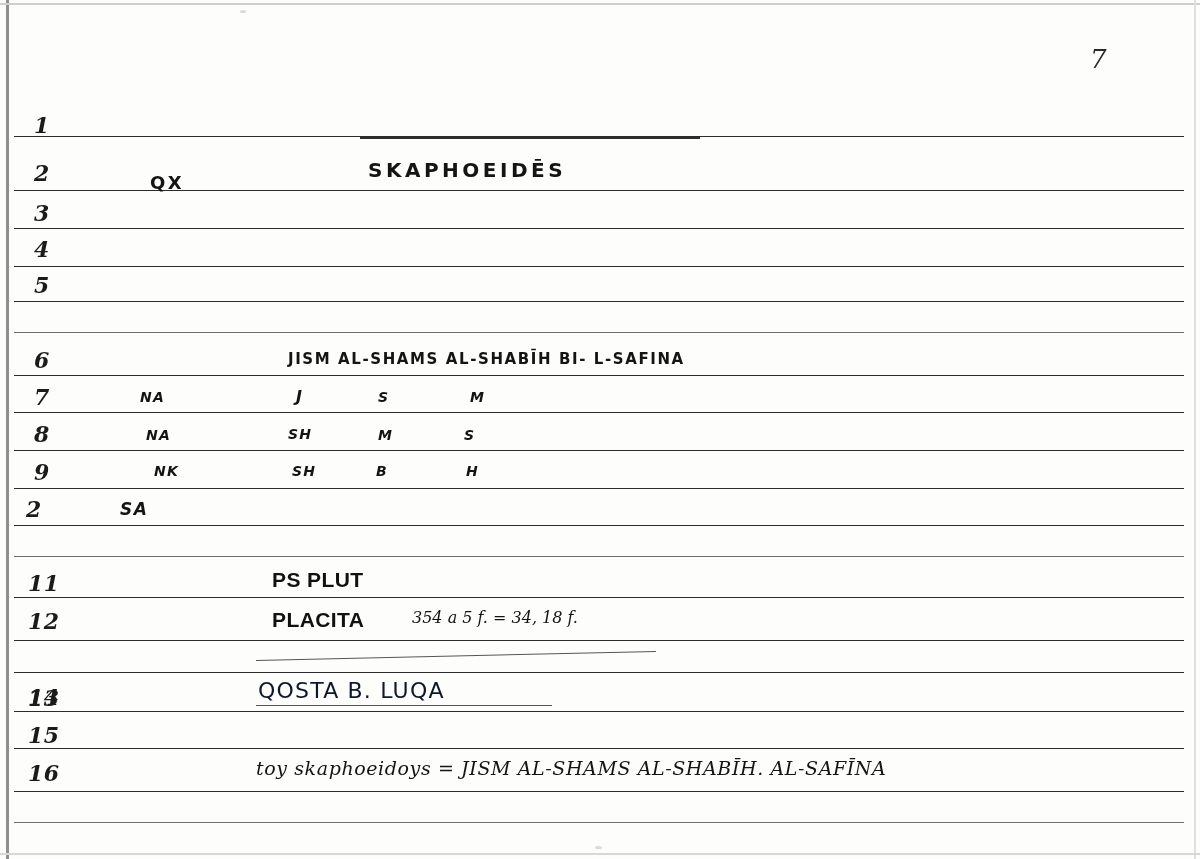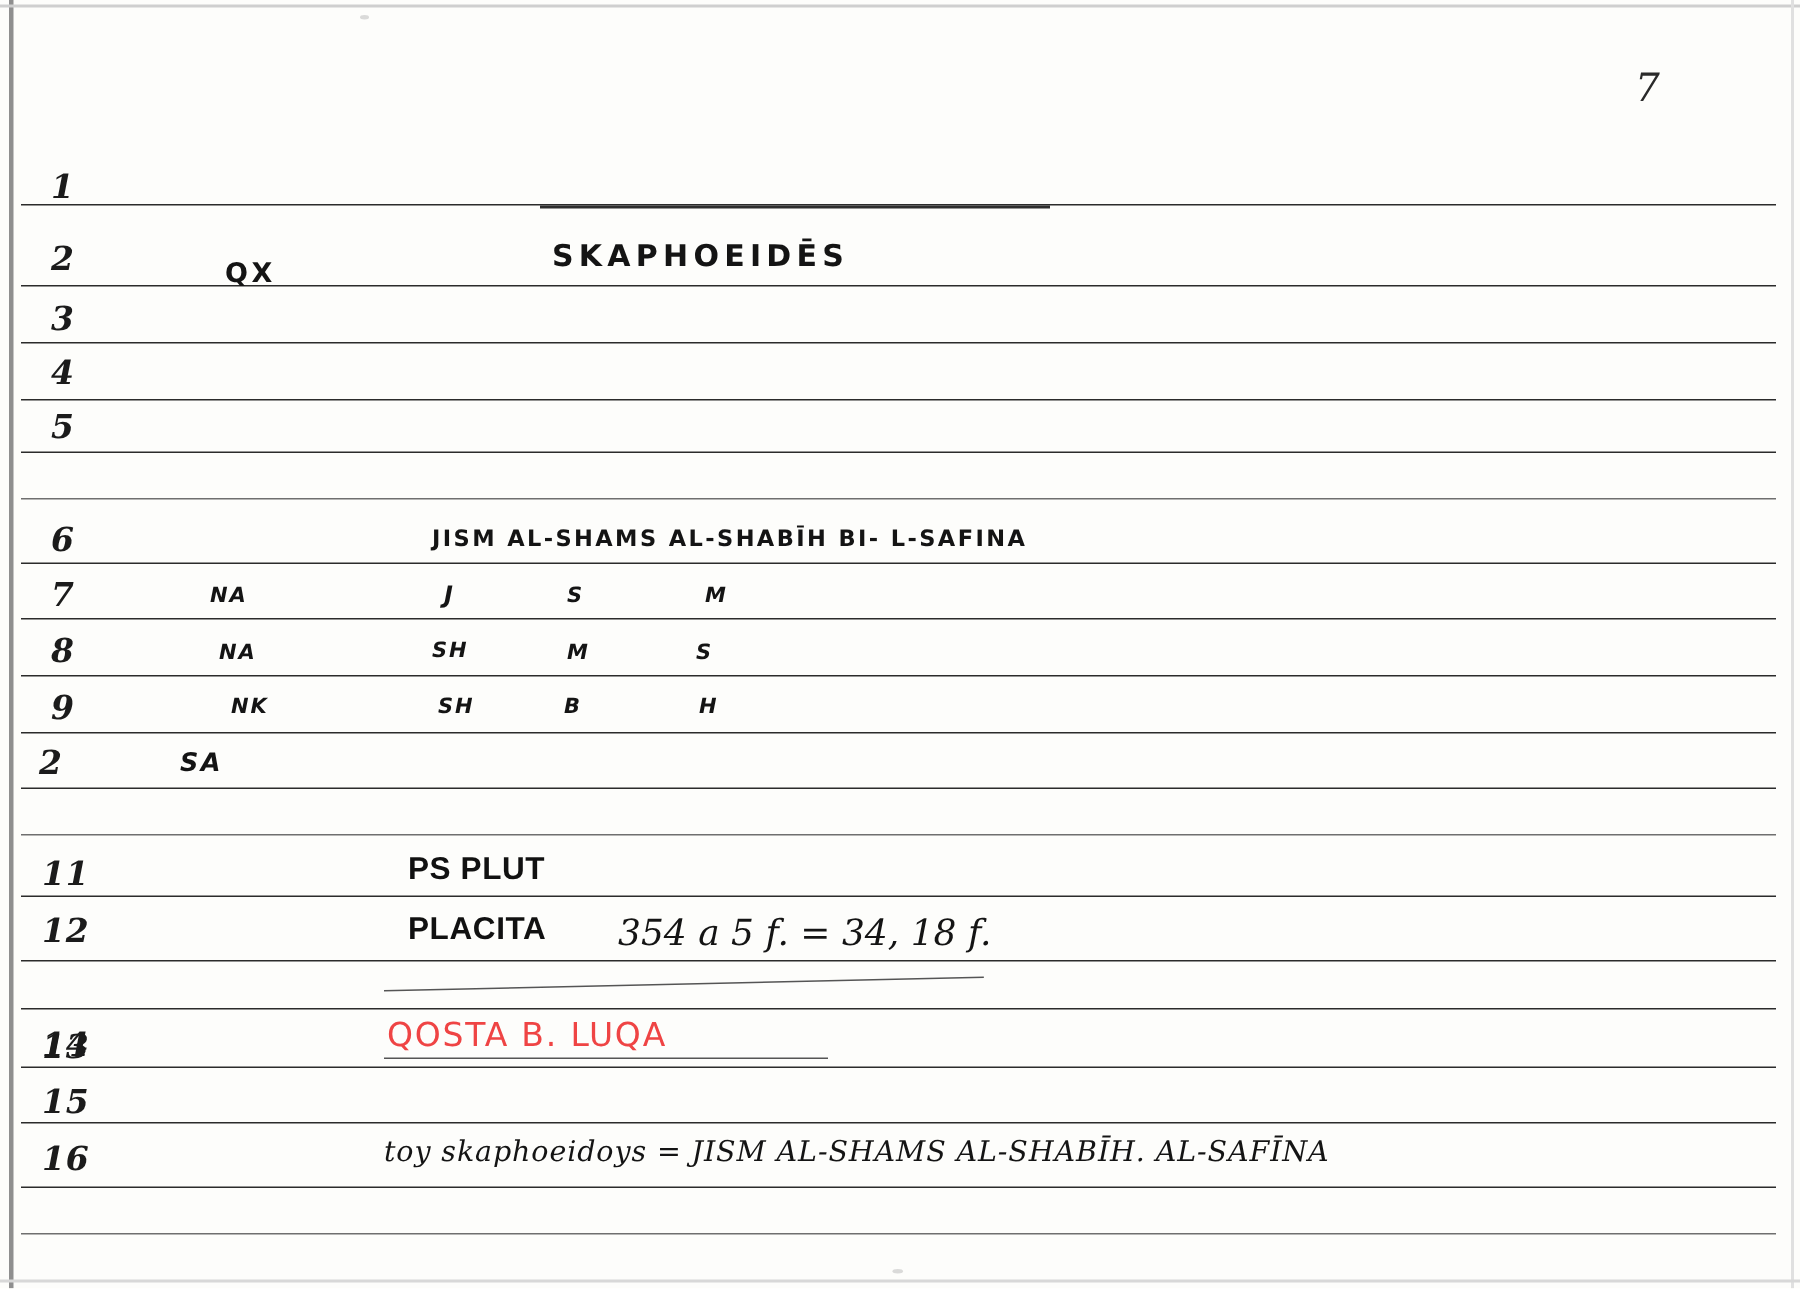--- a/index.html
+++ b/index.html
@@ -97,7 +97,7 @@
     position: absolute;
     font-family: "DejaVu Serif", serif;
     font-style: italic;
-    font-size: 24px;
+    font-size: 16px;
     color: #141414;
     white-space: nowrap;
   }

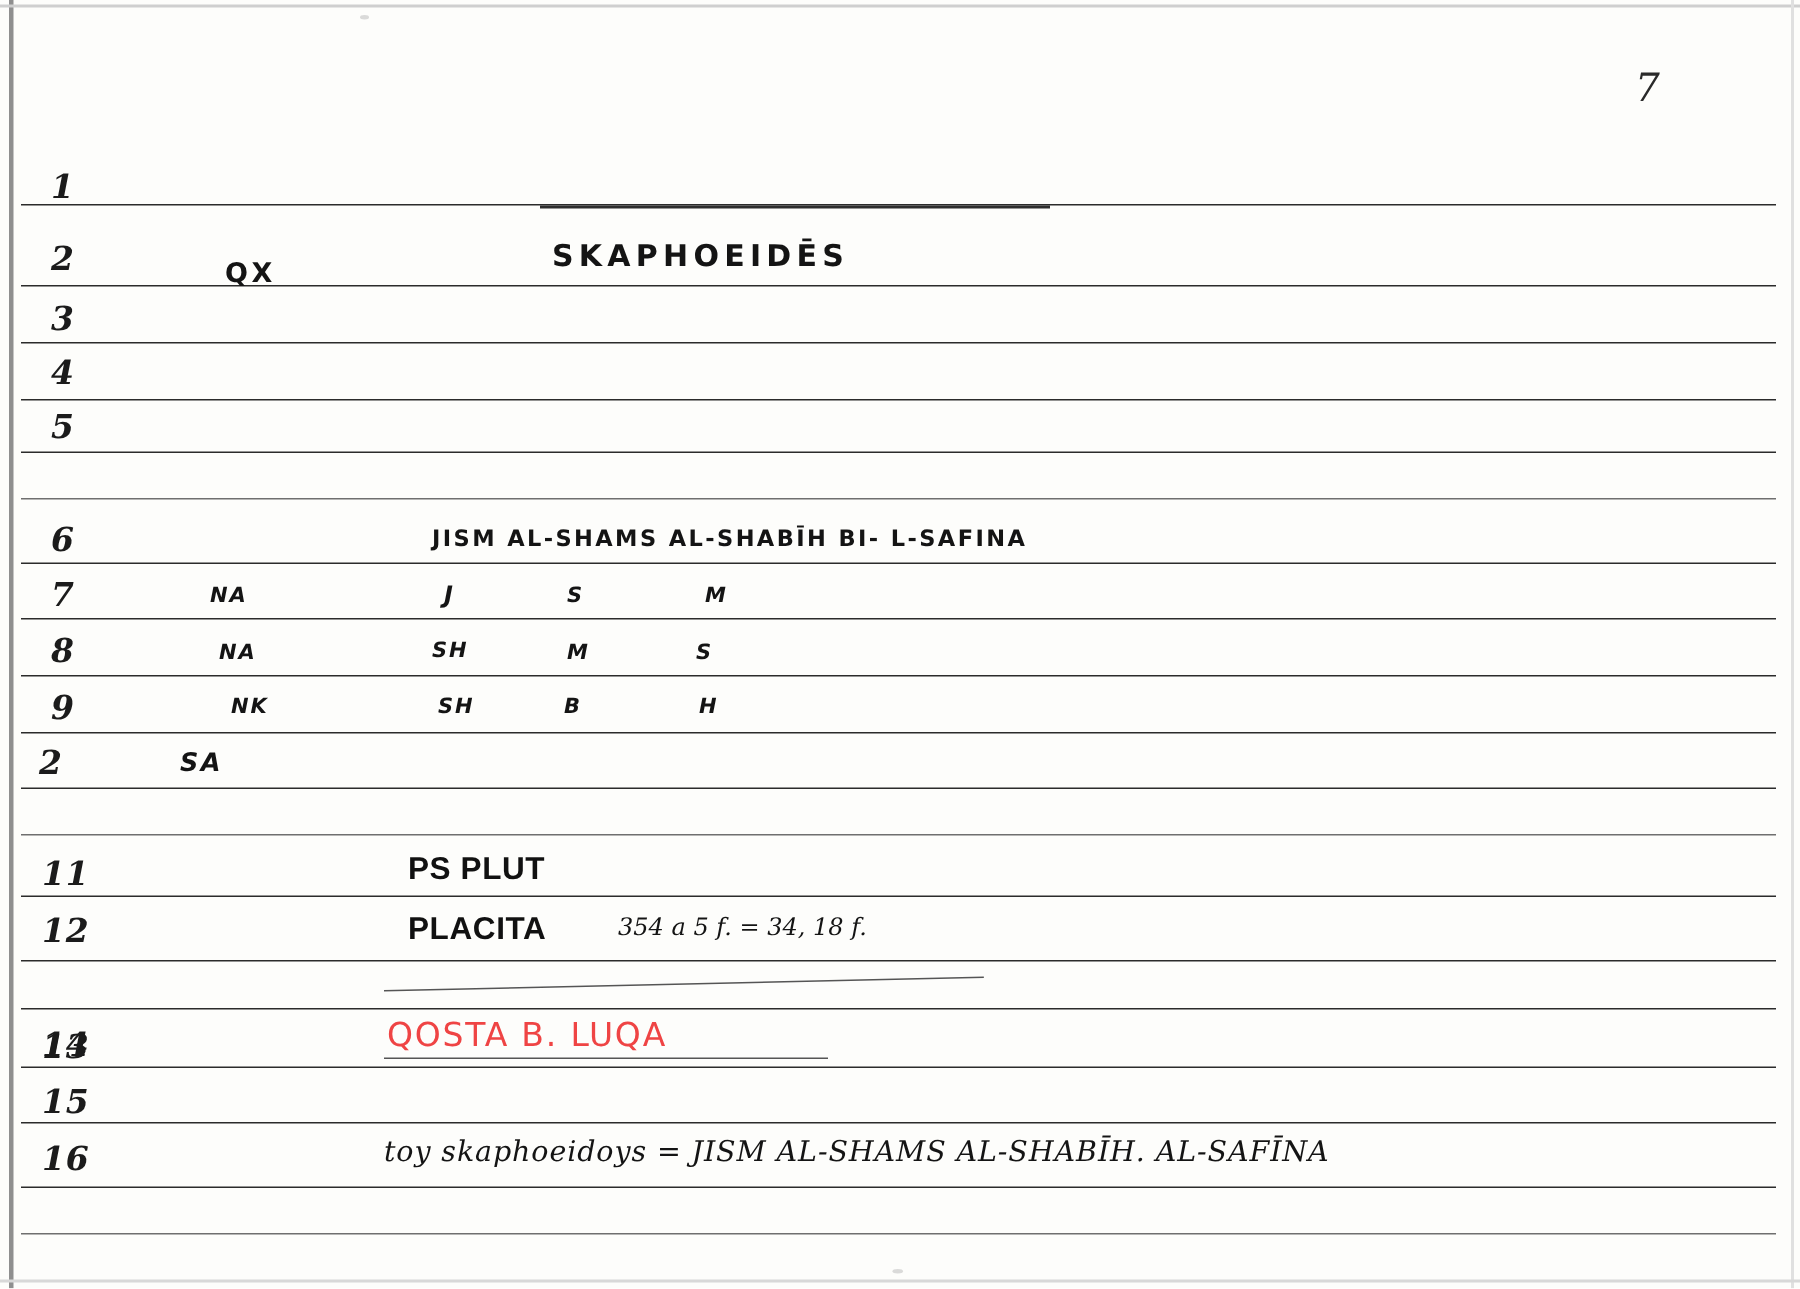--- a/index.html
+++ b/index.html
@@ -106,7 +106,7 @@
     font-family: "DejaVu Sans", sans-serif;
     font-size: 22px;
     letter-spacing: 1.2px;
-    color: #ef4444;
+    color: #0f172a;
     white-space: nowrap;
   }
   .corner-mark {

